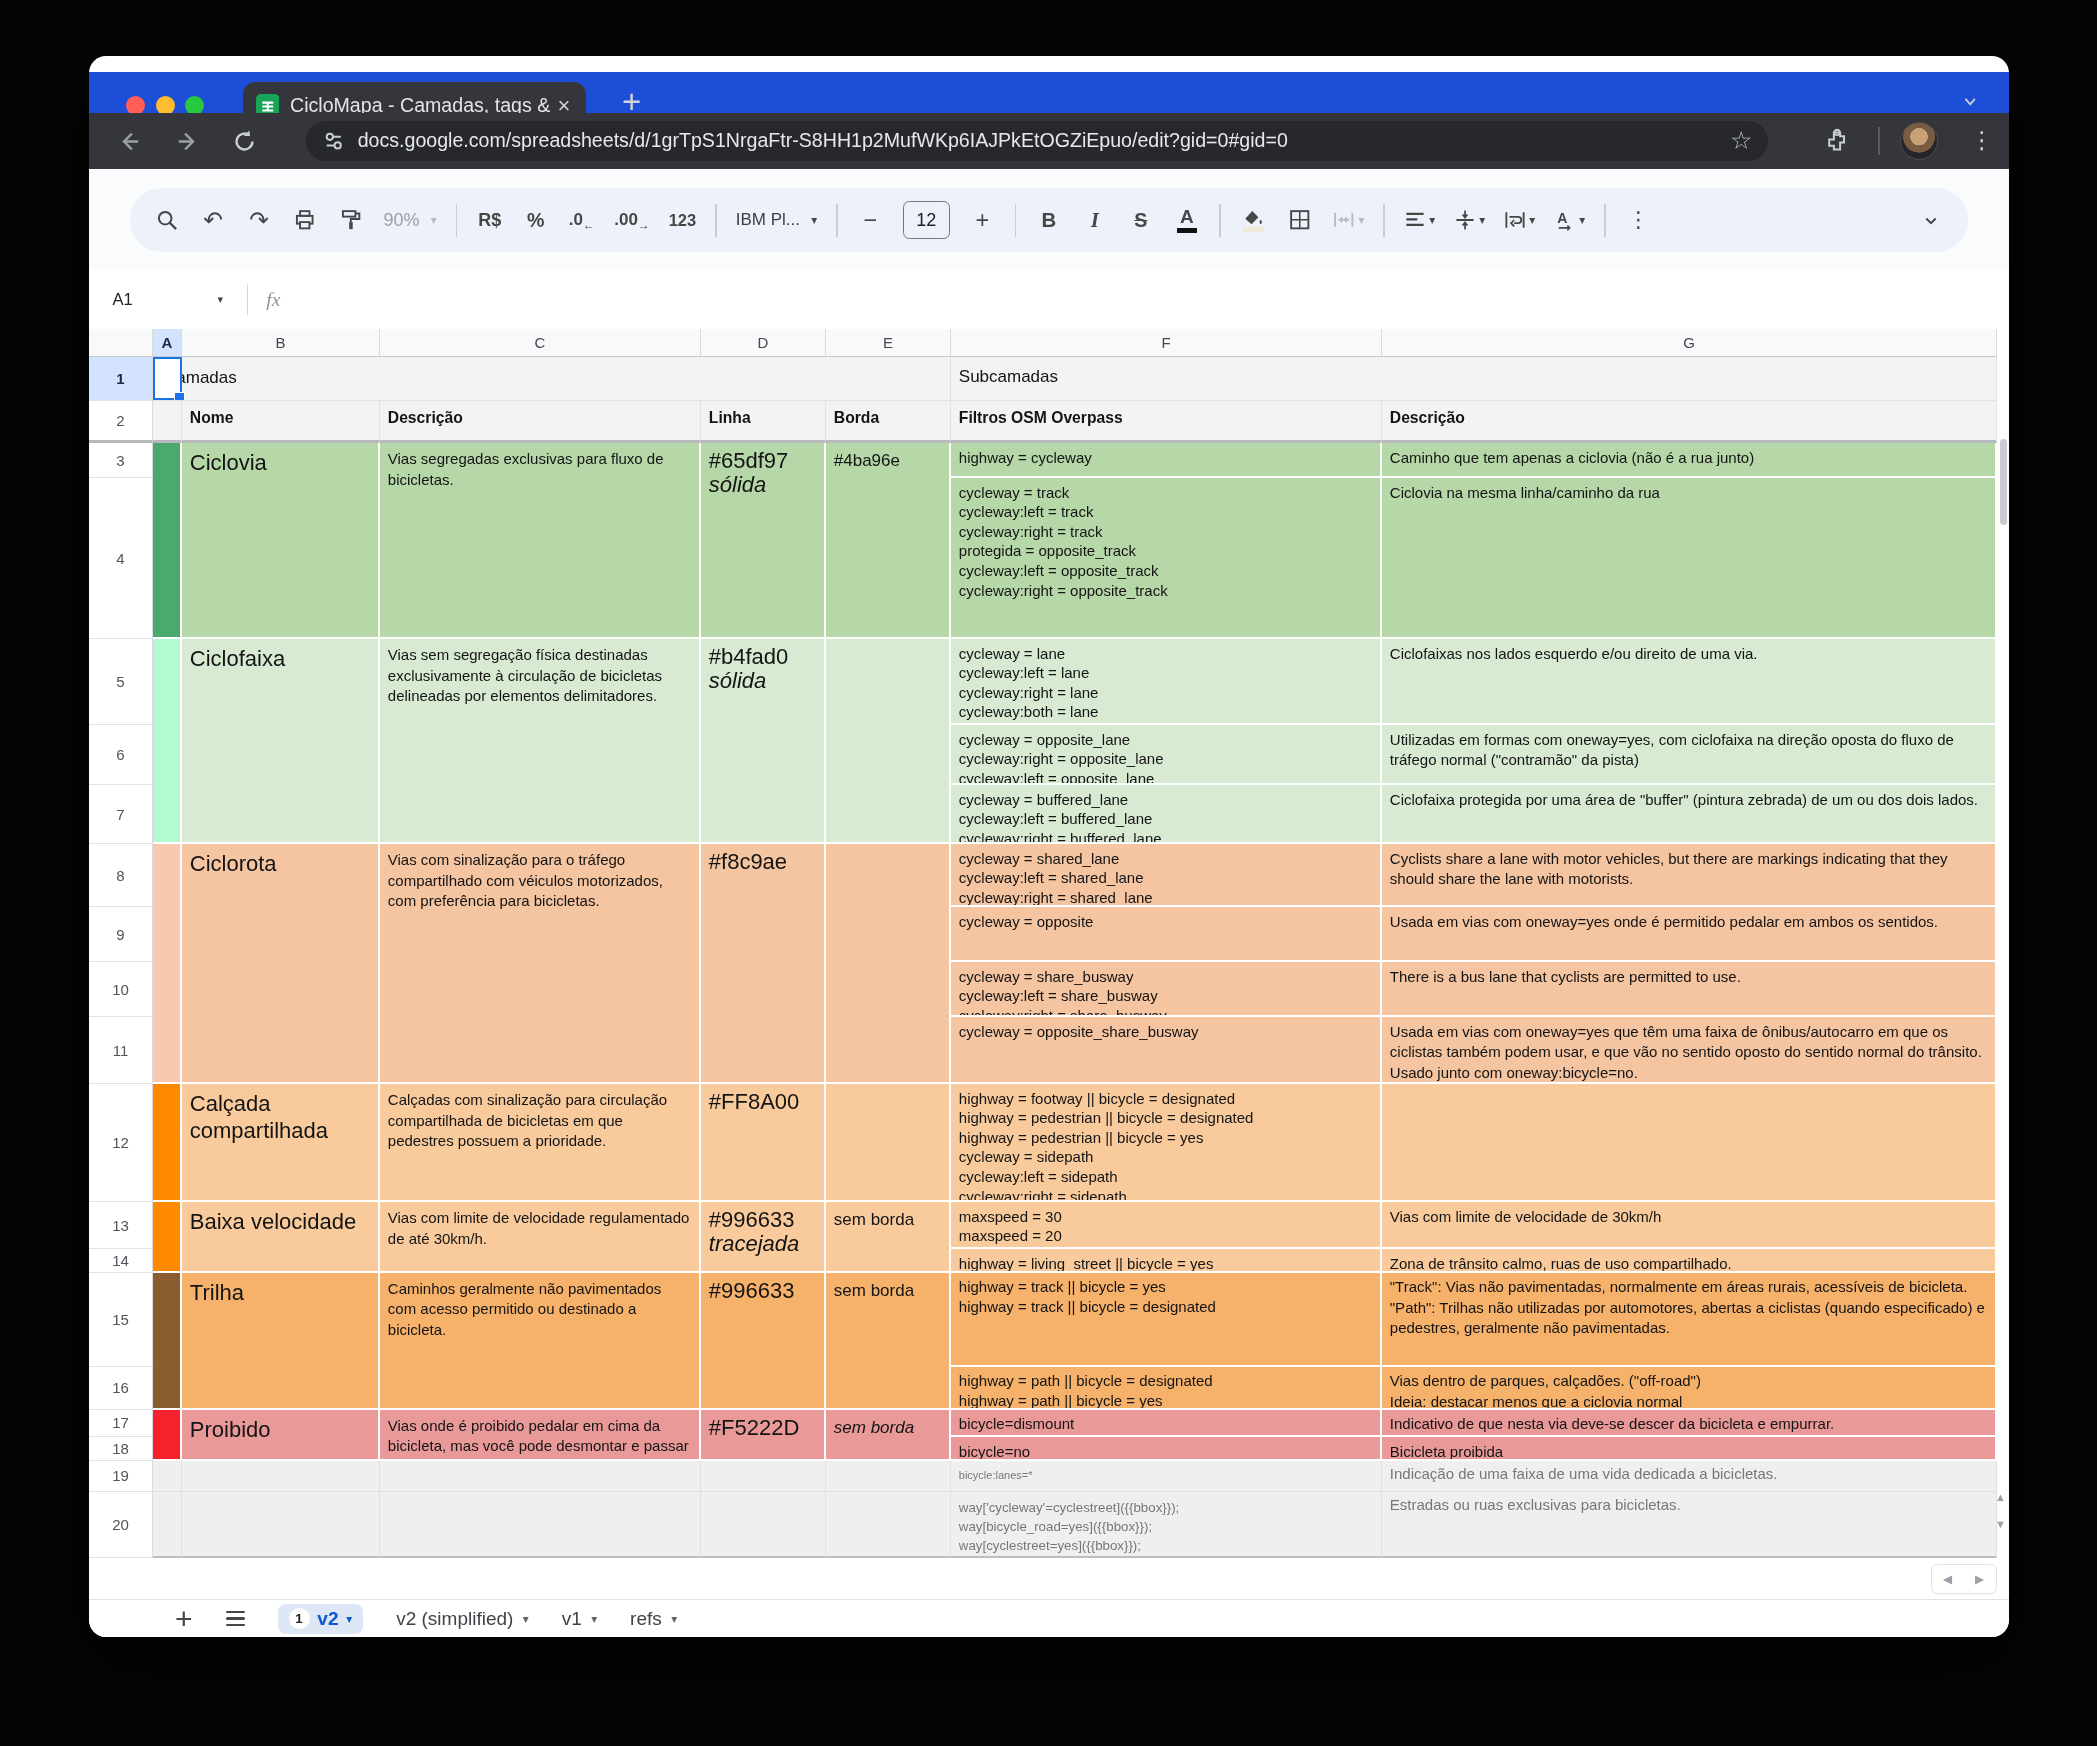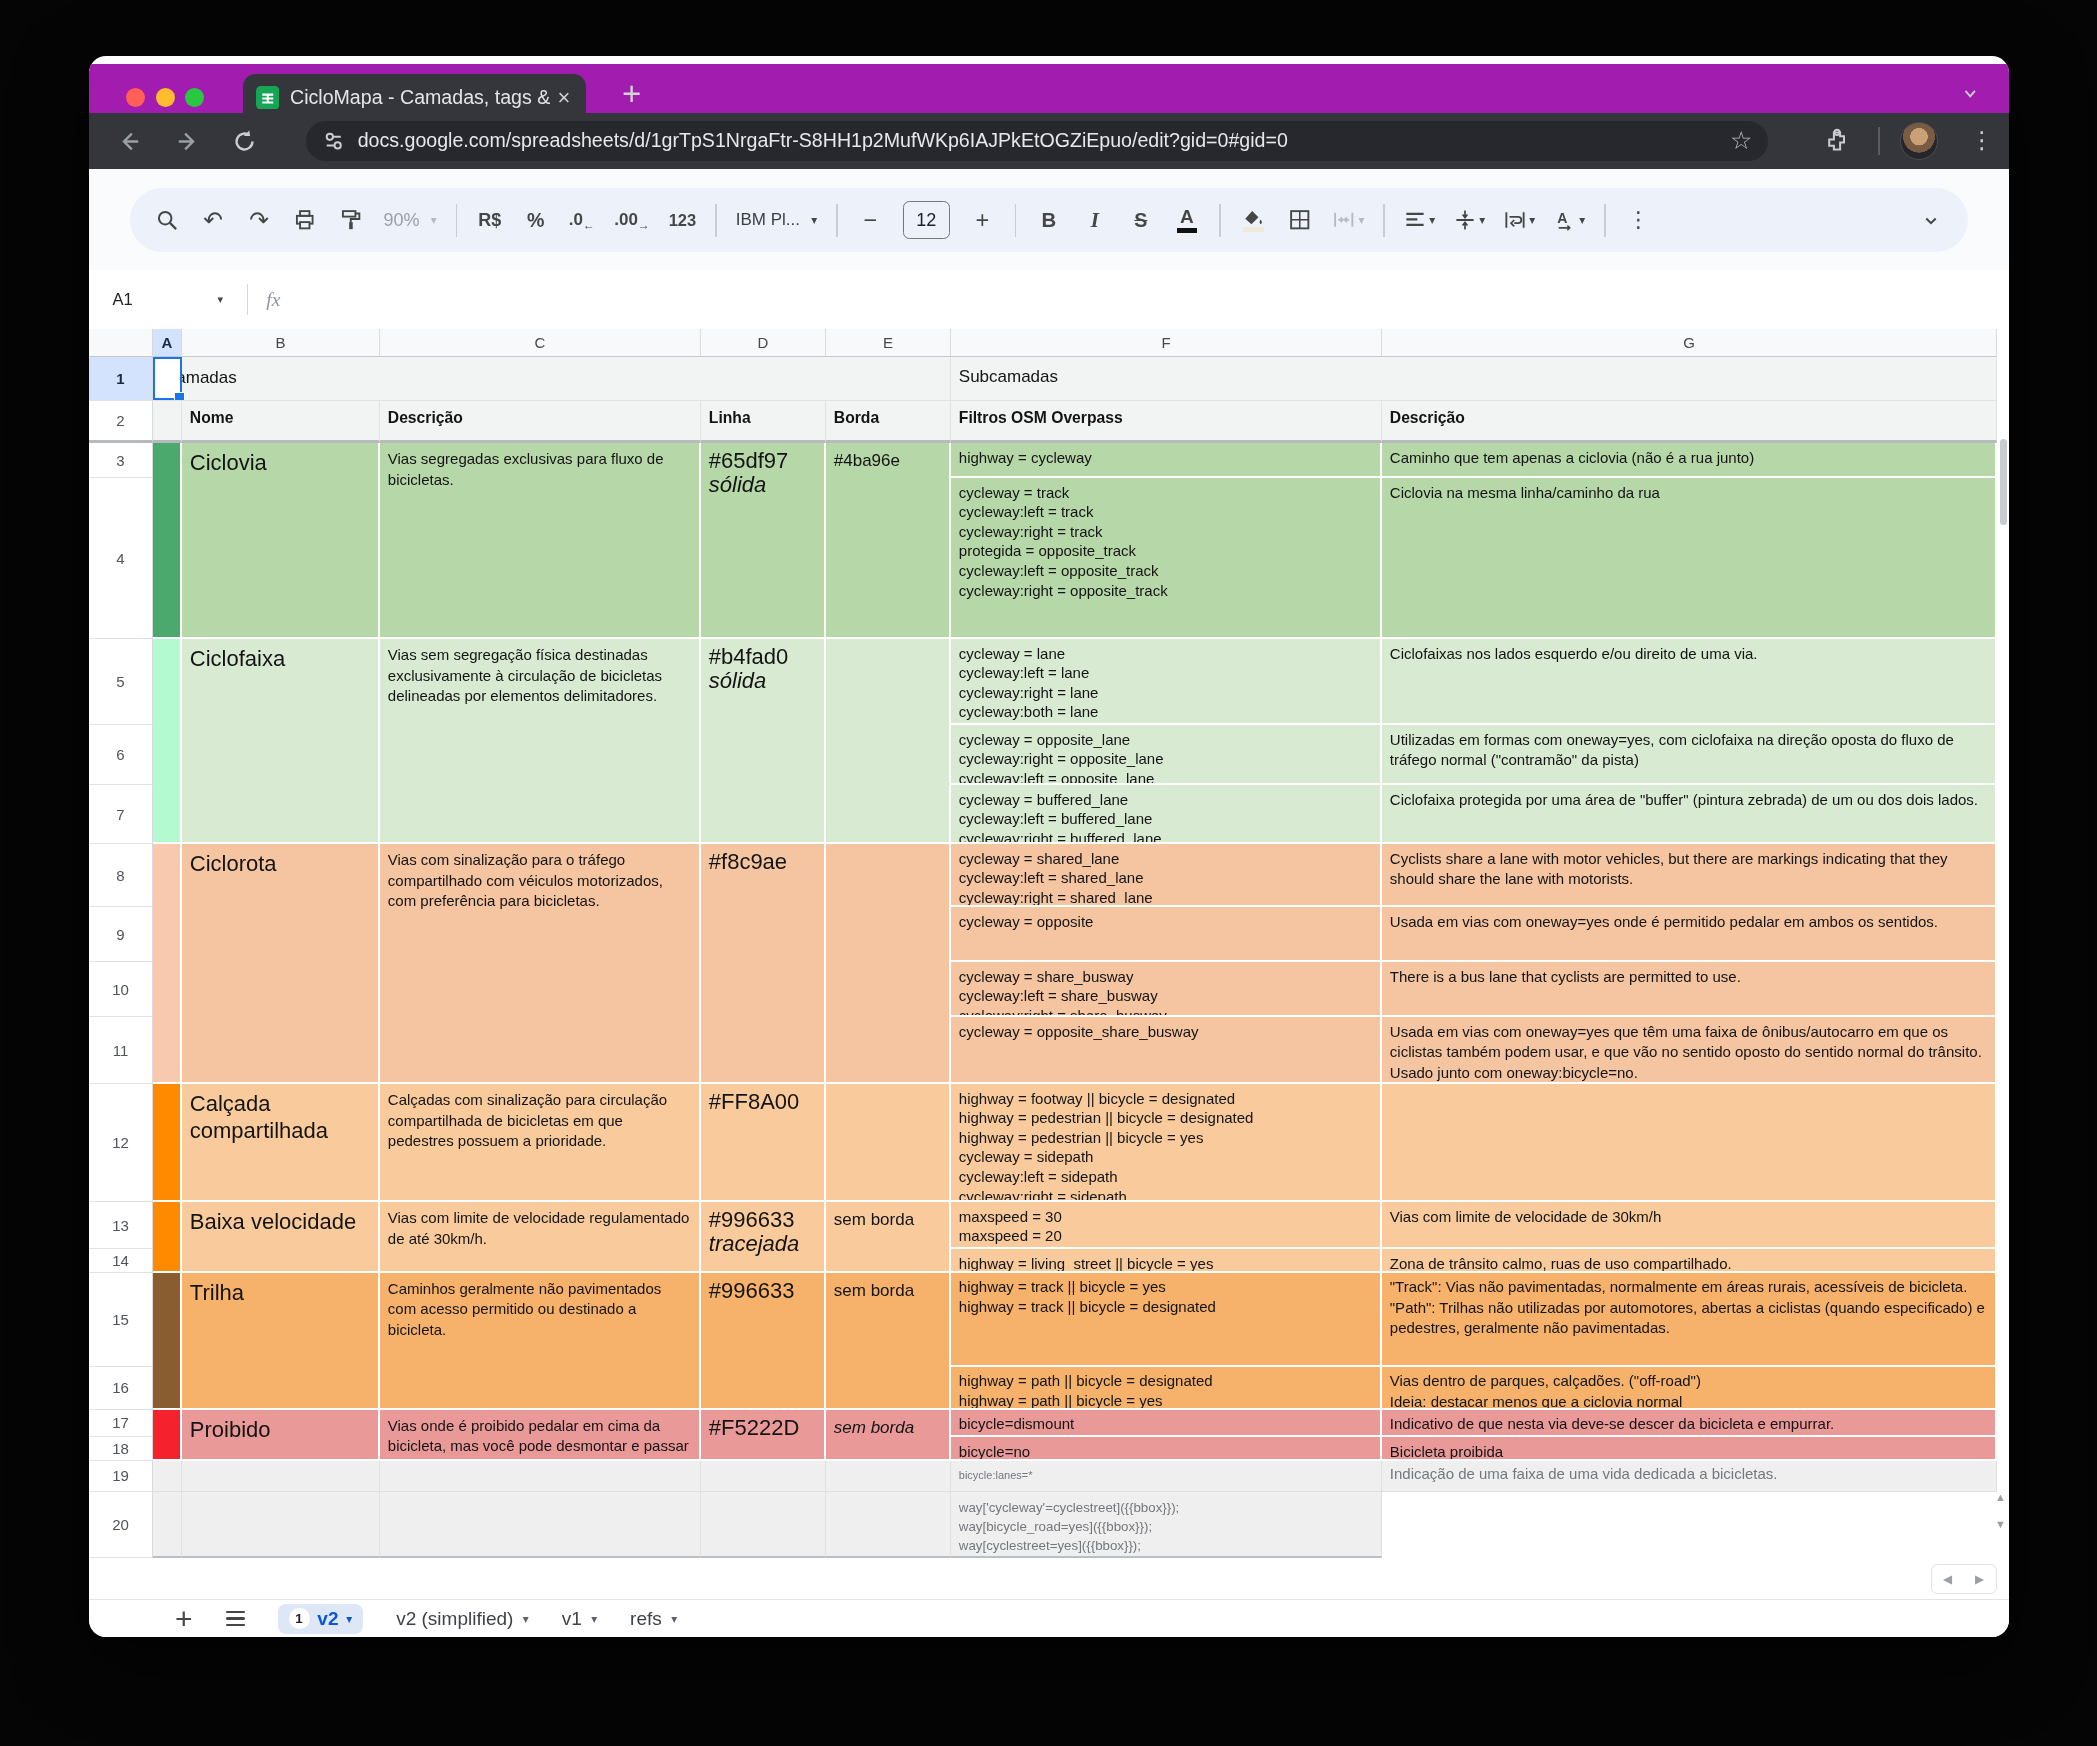--- a/index.html
+++ b/index.html
@@ -7,7 +7,7 @@
   .window{position:absolute;left:89px;top:56px;width:1920px;height:1581px;border-radius:17px;overflow:hidden;background:#fff;box-shadow:0 23.5px 71px rgba(0,0,0,.65)}
 
   
-  .tabstrip{position:absolute;top:8px;left:0;right:0;height:66px;background:#a21caf}
+  .tabstrip{position:absolute;top:16px;left:0;right:0;height:66px;background:#1d4ed8}
   .tl{position:absolute;top:23.5px;width:19px;height:19px;border-radius:50%}
   .tl.red{left:37px;background:#ff5f57}
   .tl.yellow{left:67px;background:#febc2e}

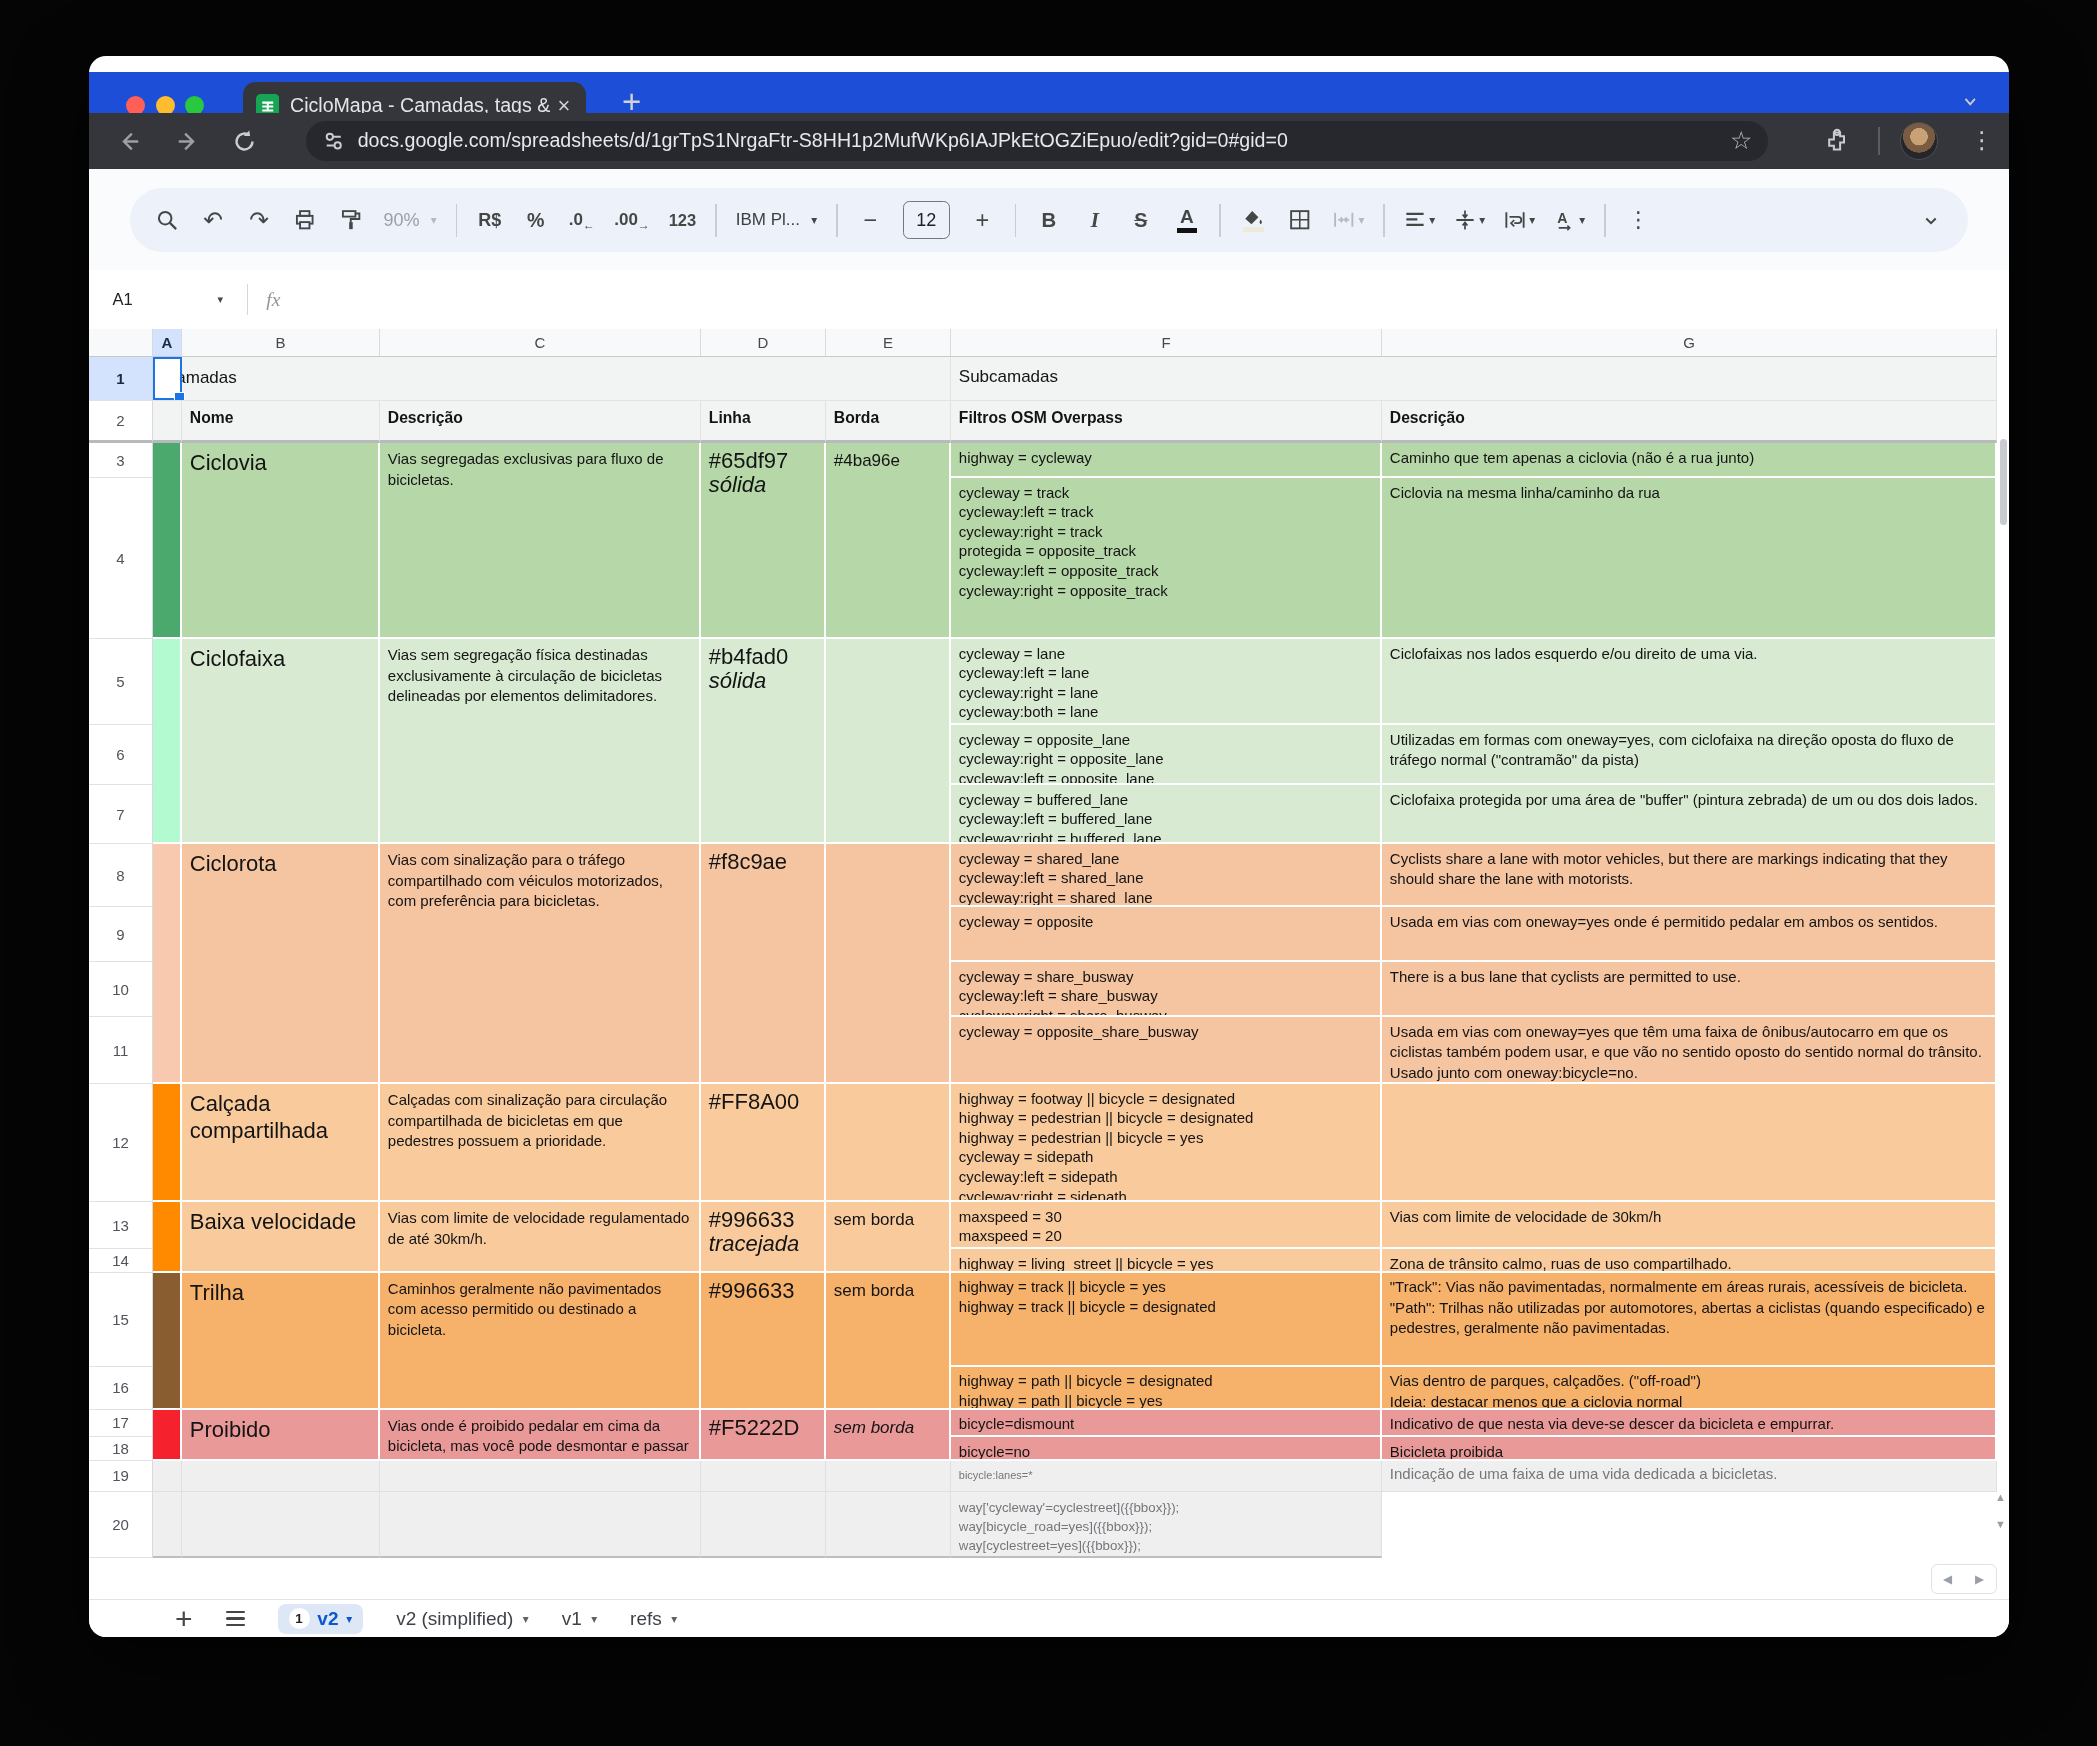--- a/index.html
+++ b/index.html
@@ -489,6 +489,7 @@
           <div>way[bicycle_road=yes]({{bbox}});</div>
           <div>way[cyclestreet=yes]({{bbox}});</div>
         </div>
+        <div class="cell grey gdesc greytext endrow" style="grid-area: 21 / 8;">Estradas ou ruas exclusivas para bicicletas.</div>
       </div>
     <div class="vs-thumb"></div>
     <div class="vs-arrow" style="top:1158px">▲</div>

